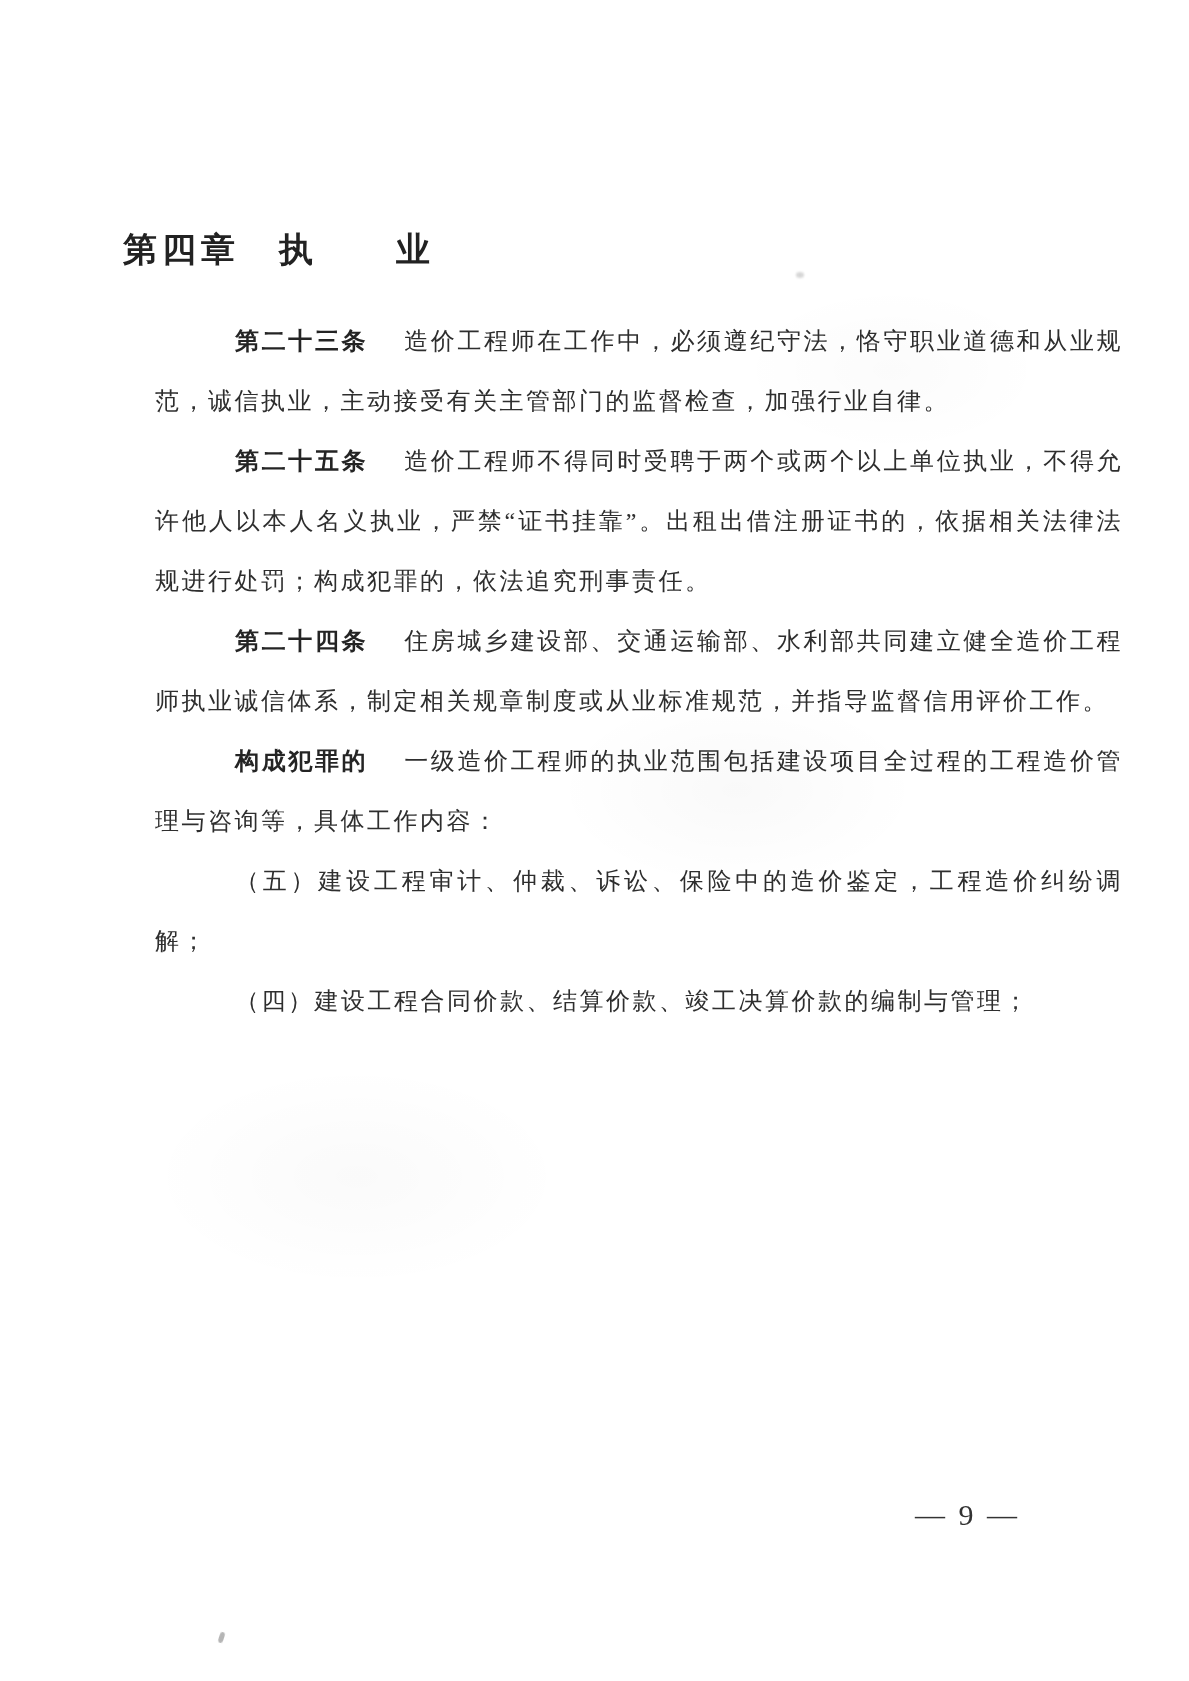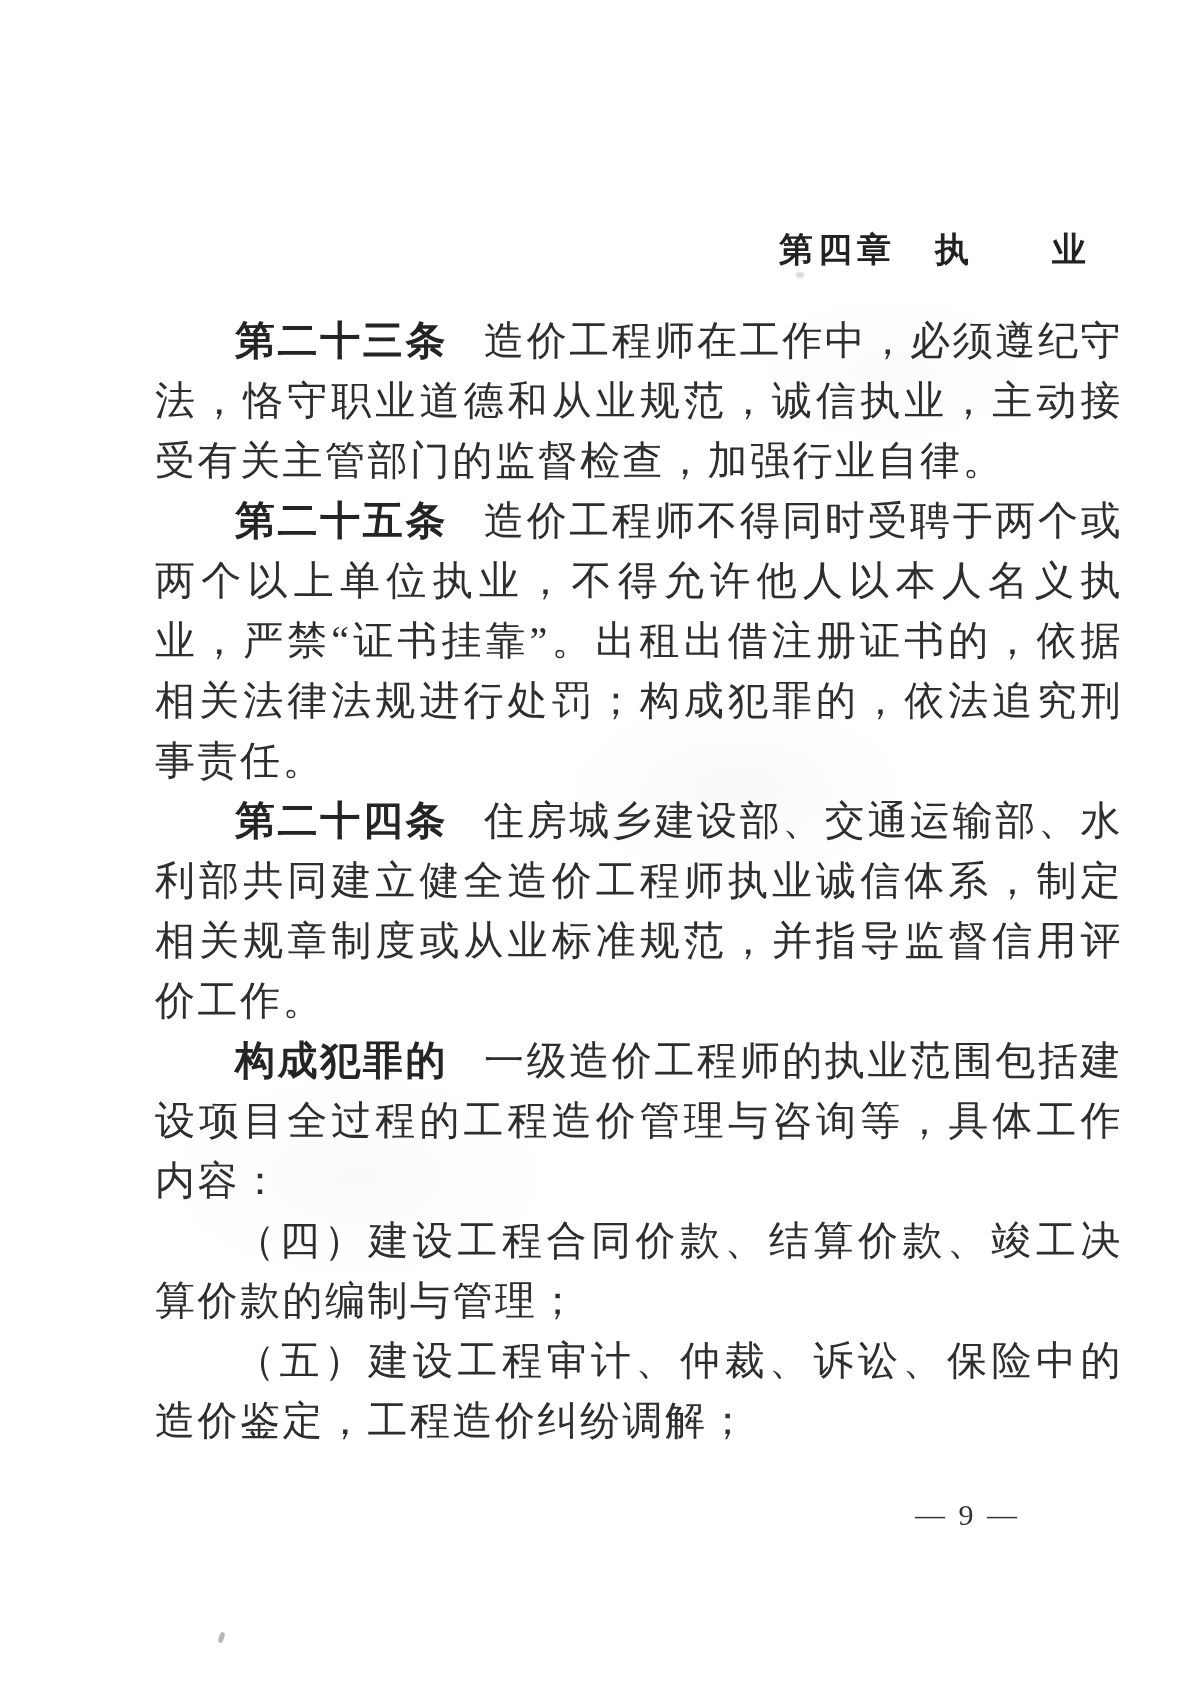--- a/index.html
+++ b/index.html
@@ -42,7 +42,7 @@
     line-height: 50px;
     font-weight: bold;
     letter-spacing: 5px;
-    text-align: right;
+    text-align: left;
     color: #222222;
   }
   .body-text p {

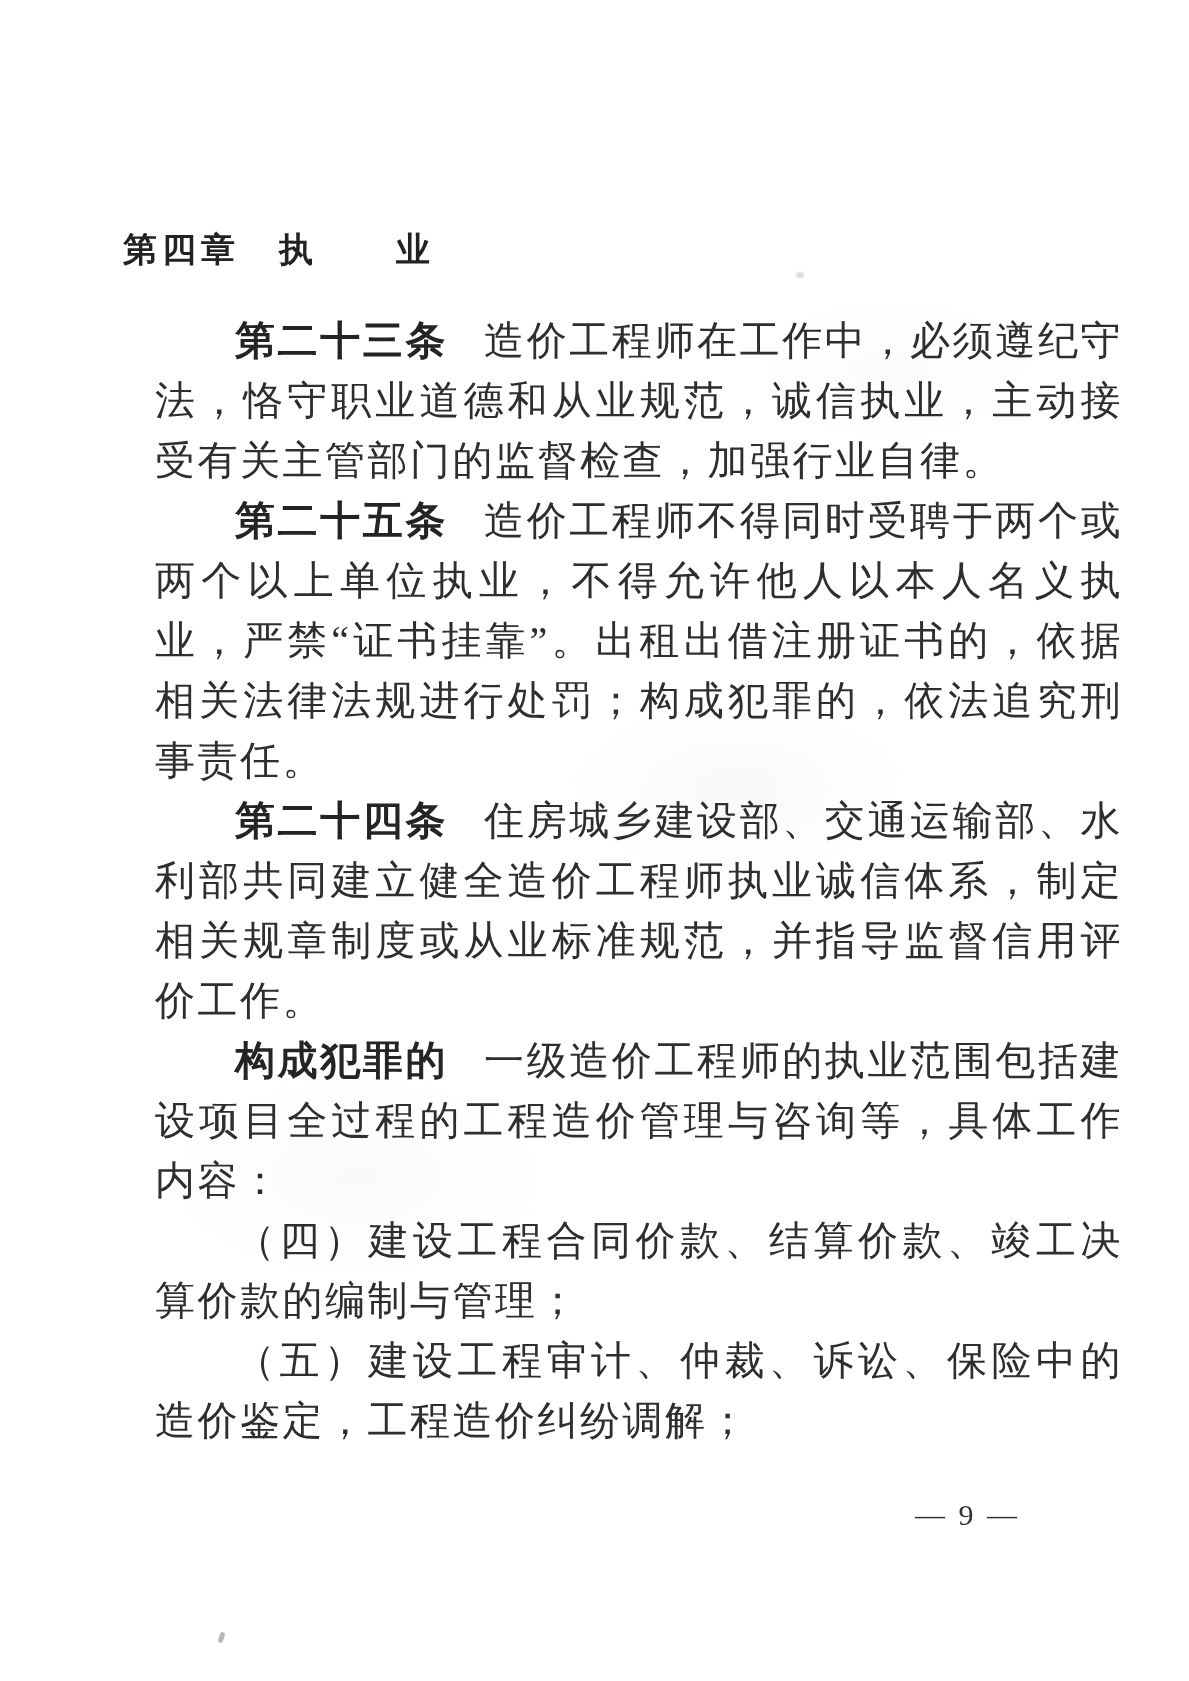--- a/index.html
+++ b/index.html
@@ -47,7 +47,7 @@
   }
   .body-text p {
     margin: 0;
-    font-size: 40px;
+    font-size: 24px;
     line-height: 60px;
     letter-spacing: 2.5px;
     text-indent: 80px;

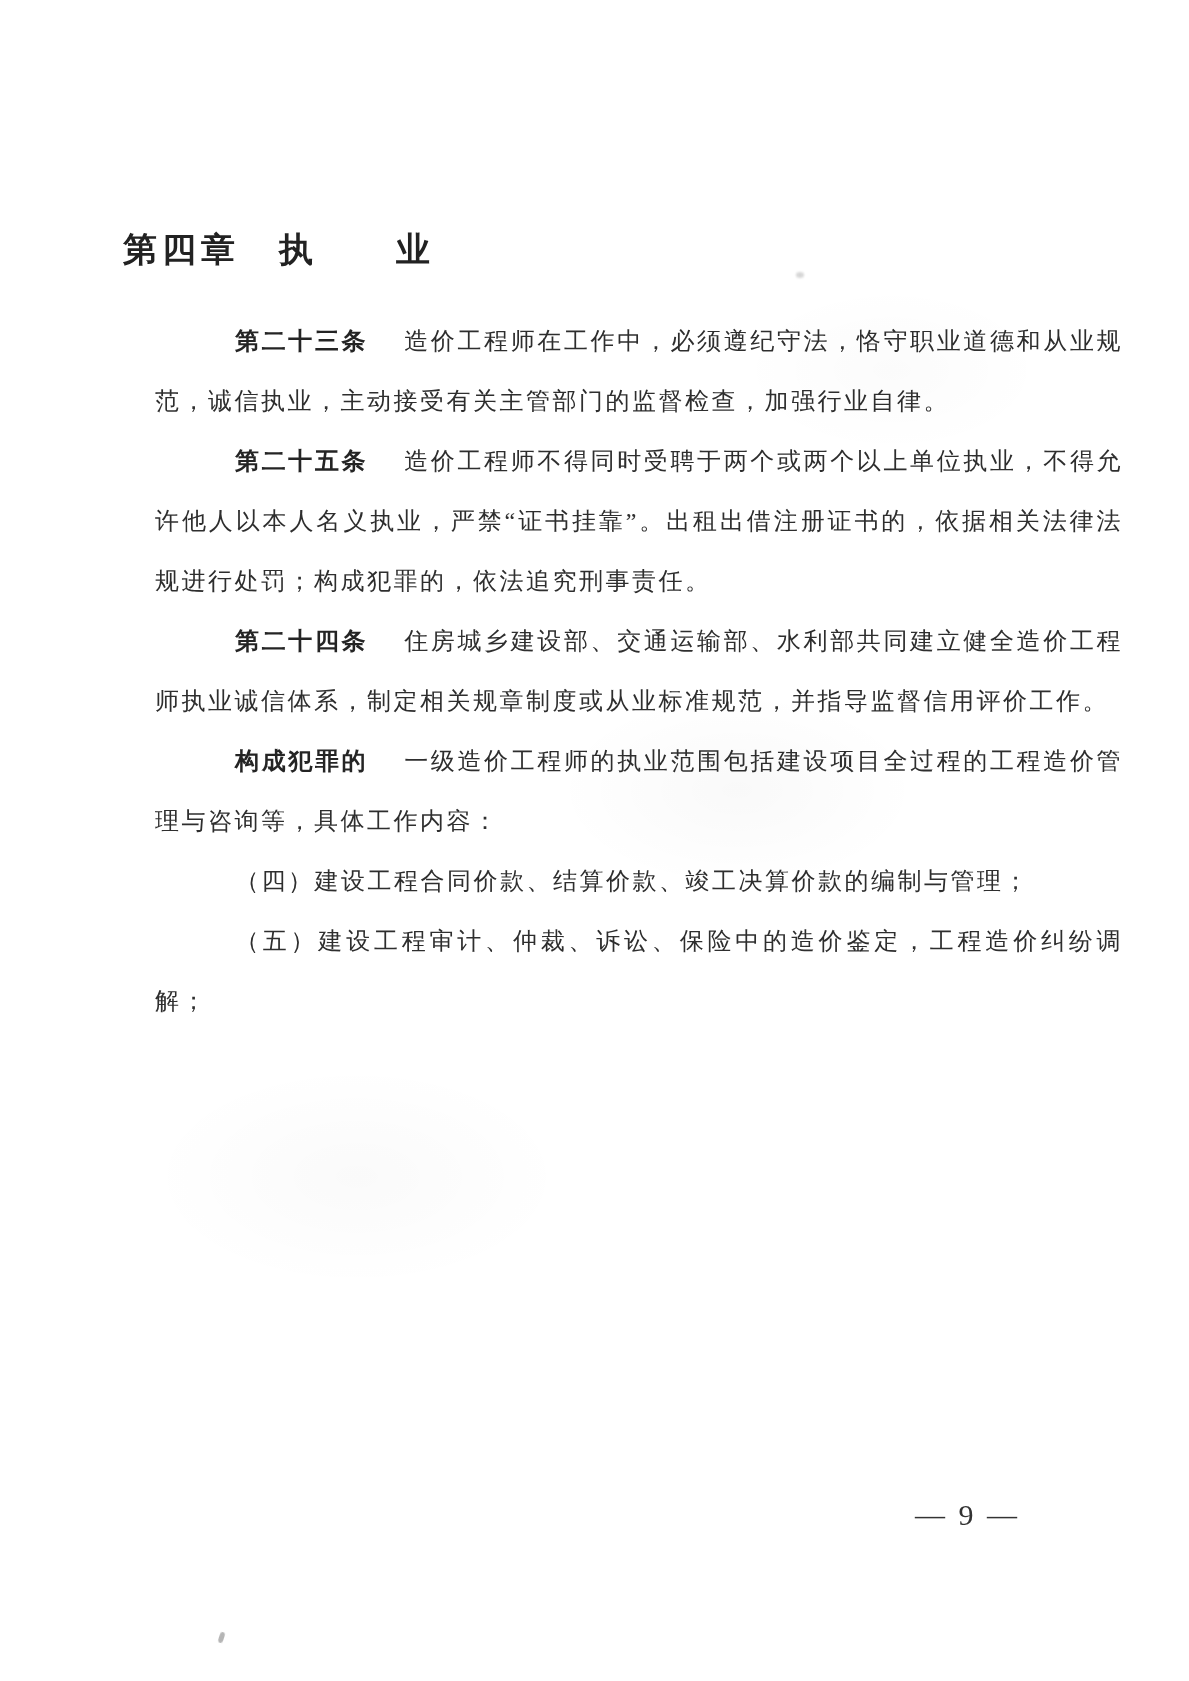--- a/index.html
+++ b/index.html
@@ -111,8 +111,8 @@
 
       <p class="article"><span class="article-number">构成犯罪的</span><span>一级造价工程师的执业范围包括建设项目全过程的工程造价管理与咨询等，具体工作内容：</span></p>
 
+      <p class="work-item">（五）建设工程审计、仲裁、诉讼、保险中的造价鉴定，工程造价纠纷调解；</p>
       <p class="work-item">（四）建设工程合同价款、结算价款、竣工决算价款的编制与管理；</p>
-      <p class="work-item">（五）建设工程审计、仲裁、诉讼、保险中的造价鉴定，工程造价纠纷调解；</p>
 
     </div>
   </div>

